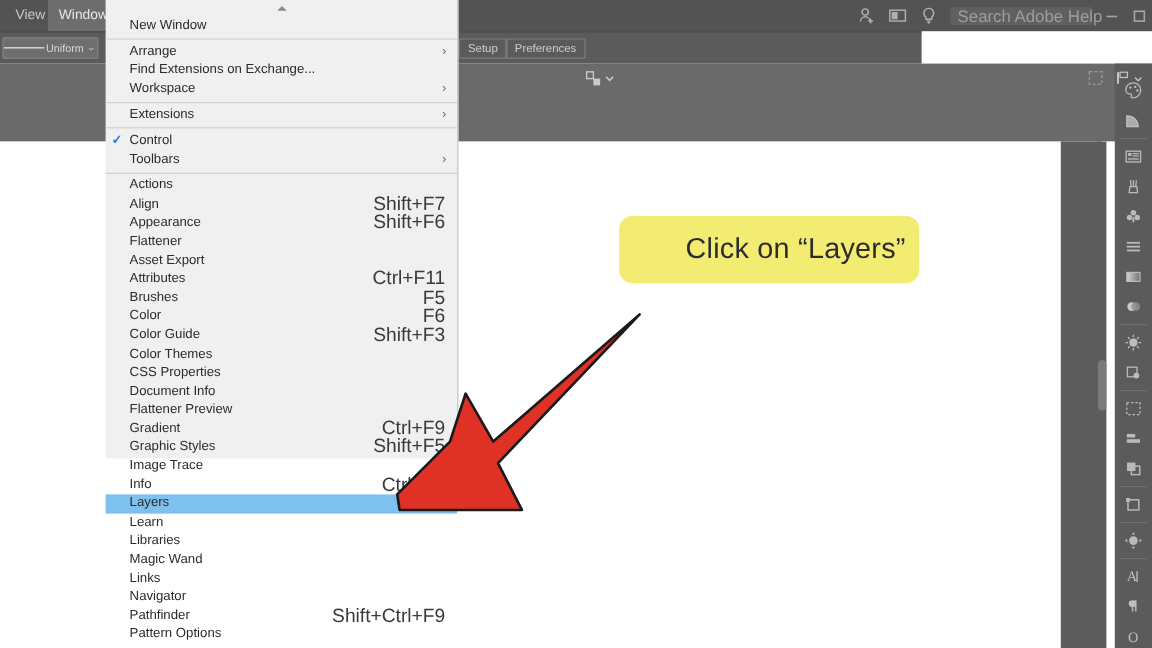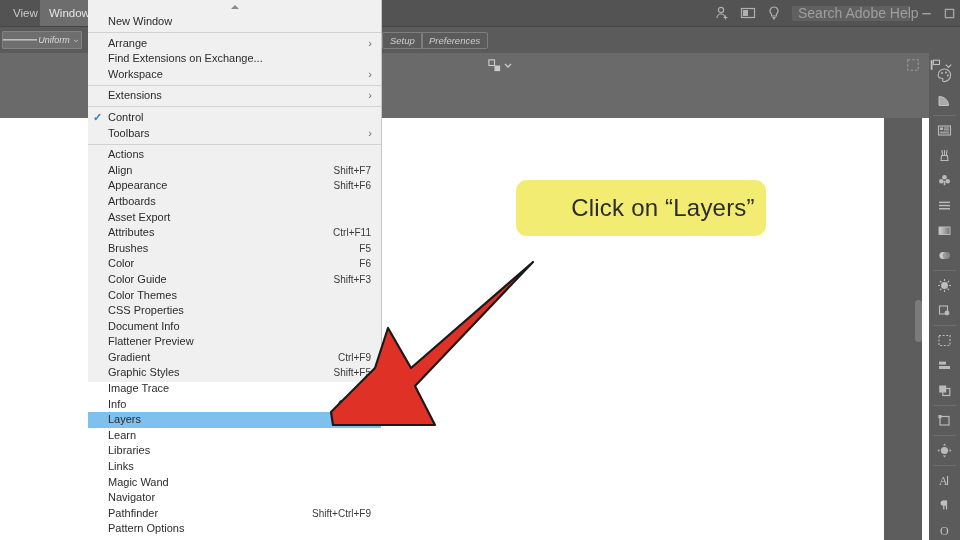--- a/index.html
+++ b/index.html
@@ -32,8 +32,8 @@
   .wbtn { width: 13px; height: 13px; opacity: .72; }
 
   .optbar {
-    position: absolute; left: 0; top: 26px; width: 960px; height: 27px;
-    background: #5b5b5b; border-top: 1px solid #454545; font-style: italic;
+    position: absolute; left: 0; top: 26px; width: 768px; height: 27px;
+    background: #5b5b5b; border-top: 1px solid #454545;
   }
   .stroke-widget {
     position: absolute; left: 2px; top: 4px; width: 80px; height: 18px;

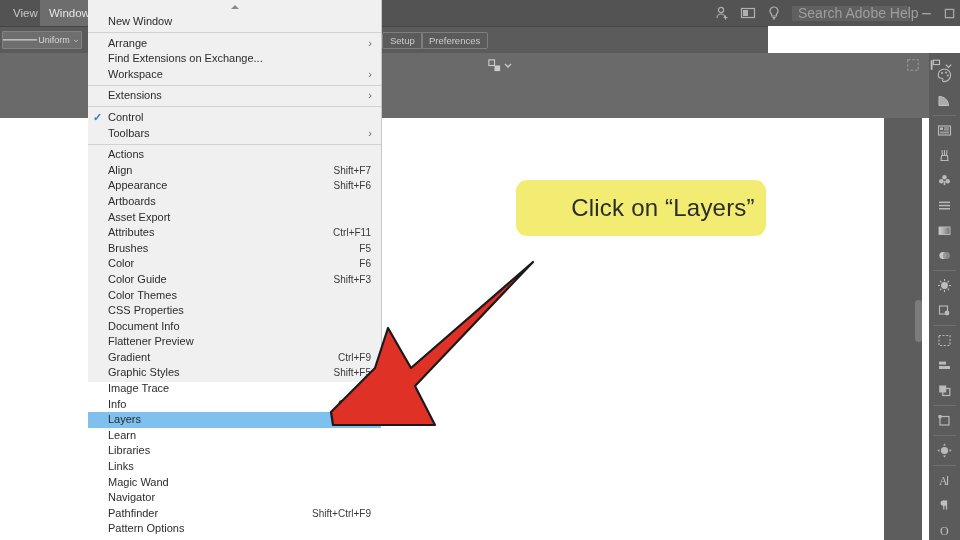--- a/index.html
+++ b/index.html
@@ -77,7 +77,7 @@
     position: relative; height: 15.6px; line-height: 15.6px;
     padding-left: 20px; padding-right: 10px; white-space: nowrap;
   }
-  .mi .sc { position: absolute; right: 10px; top: 0; font-size: 10px; color: #3a3a3a; }
+  .mi .sc { position: absolute; right: 10px; top: 0; font-size: 16px; color: #3a3a3a; }
   .mi .sub {
     position: absolute; right: 9px; top: 0; height: 15.6px; line-height: 15.6px;
     font-size: 11px; color: #6a6a6a;

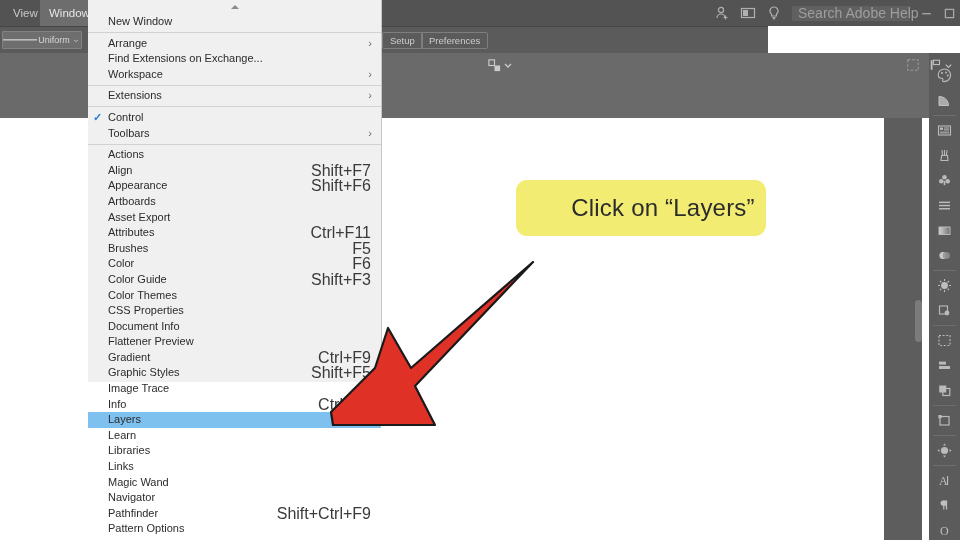--- a/index.html
+++ b/index.html
@@ -330,7 +330,7 @@
         <div class="mi"><span>Actions</span></div>
         <div class="mi"><span>Align</span><span class="sc">Shift+F7</span></div>
         <div class="mi"><span>Appearance</span><span class="sc">Shift+F6</span></div>
-        <div class="mi"><span>Artboards</span></div>
+        <div class="mi"><span>Flattener</span></div>
         <div class="mi"><span>Asset Export</span></div>
         <div class="mi"><span>Attributes</span><span class="sc">Ctrl+F11</span></div>
         <div class="mi"><span>Brushes</span><span class="sc">F5</span></div>

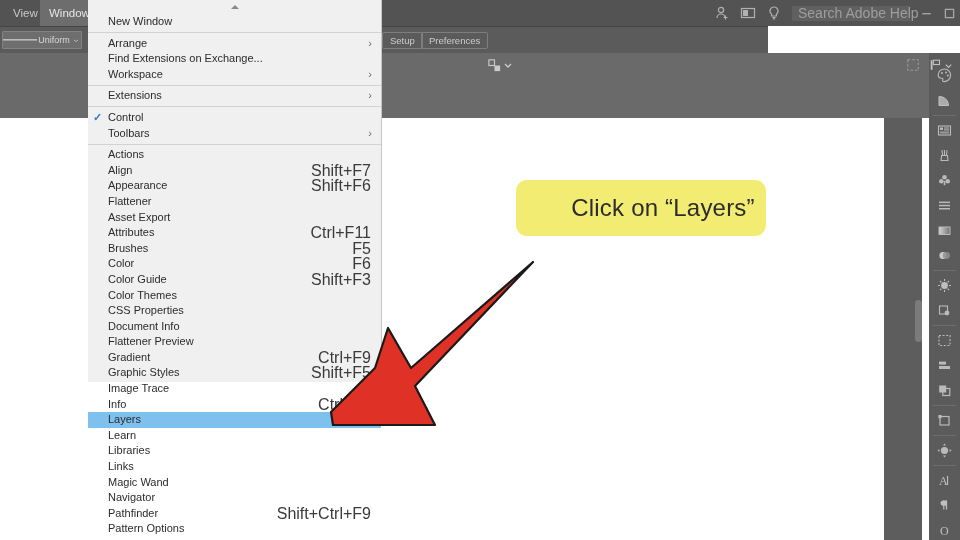--- a/index.html
+++ b/index.html
@@ -347,8 +347,8 @@
         <div class="mi hl"><span>Layers</span><span class="sc">F7</span></div>
         <div class="mi"><span>Learn</span></div>
         <div class="mi"><span>Libraries</span></div>
+        <div class="mi"><span>Magic Wand</span></div>
         <div class="mi"><span>Links</span></div>
-        <div class="mi"><span>Magic Wand</span></div>
         <div class="mi"><span>Navigator</span></div>
         <div class="mi"><span>Pathfinder</span><span class="sc">Shift+Ctrl+F9</span></div>
         <div class="mi"><span>Pattern Options</span></div>

